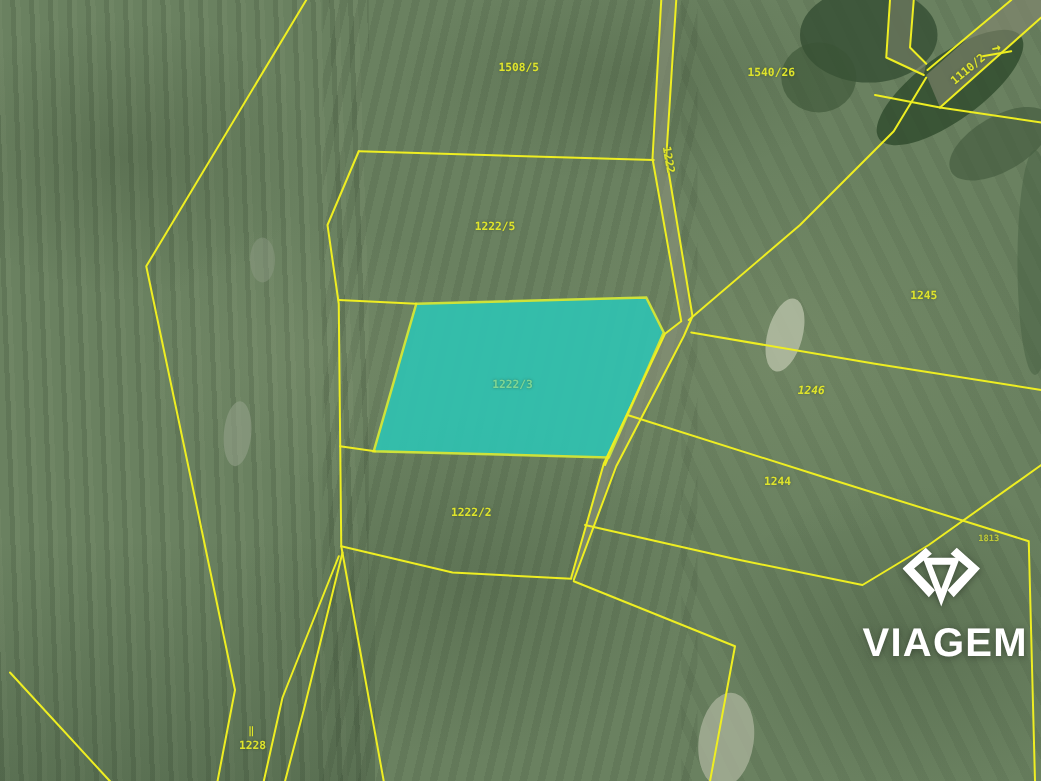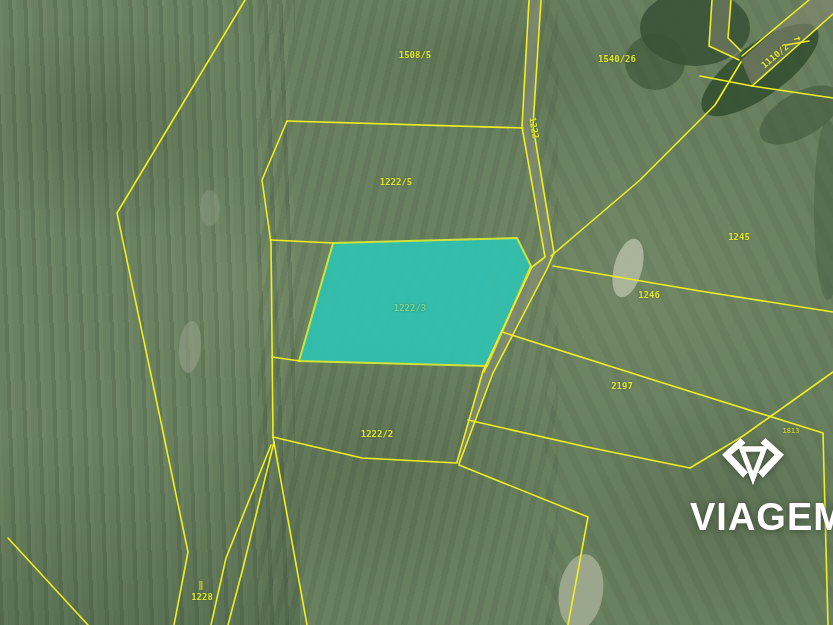--- a/index.html
+++ b/index.html
@@ -101,7 +101,7 @@
       <div class="lab" style="left: 534px; top: 128px; font-size: 9px; color: rgb(223, 228, 44); transform: translate(-50%, -50%) rotate(80deg);">1222</div>
       <div class="lab" style="left: 410px; top: 308px; font-size: 9px; color: rgb(127, 214, 148); transform: translate(-50%, -50%) rotate(0deg);">1222/3</div>
       <div class="lab" style="left: 703px; top: 237px; font-size: 9px; color: rgb(223, 228, 44); transform: translate(-50%, -50%) rotate(0deg); margin-left: 36px;">1245</div>
-      <div class="lab" style="left: 649px; top: 295px; font-size: 9px; color: rgb(223, 228, 44); transform: translate(-50%, -50%) rotate(0deg);">1246</div>
+      <div class="lab" style="left: 649px; top: 313px; font-size: 9px; color: rgb(223, 228, 44); transform: translate(-50%, -50%) rotate(0deg); font-style: italic;">1246</div>
       <div class="lab" style="left: 622px; top: 386px; font-size: 9px; color: rgb(223, 228, 44); transform: translate(-50%, -50%) rotate(0deg);">2197</div>
       <div class="lab" style="left: 377px; top: 434px; font-size: 9px; color: rgb(223, 228, 44); transform: translate(-50%, -50%) rotate(0deg);">1222/2</div>
       <div class="lab" style="left: 202px; top: 597px; font-size: 9px; color: rgb(223, 228, 44); transform: translate(-50%, -50%) rotate(0deg);">1228</div>

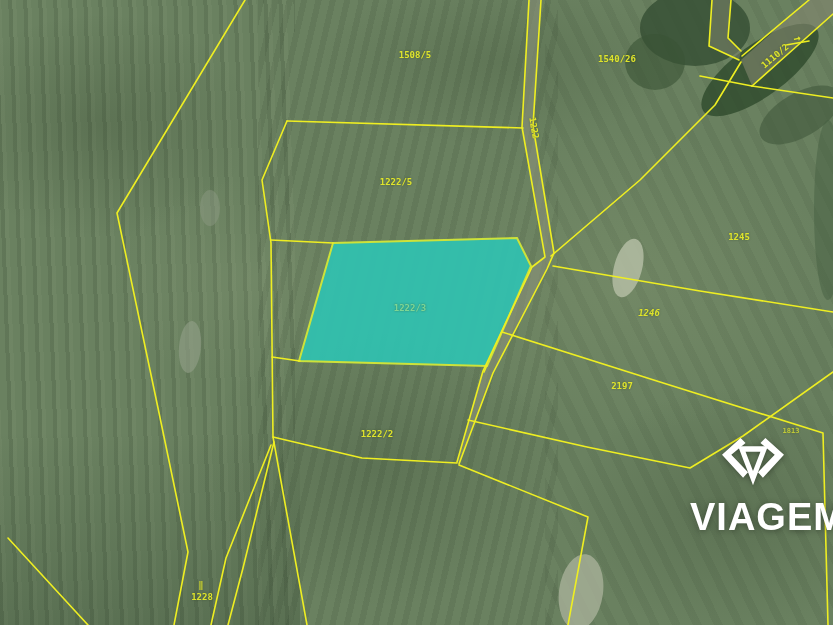--- a/index.html
+++ b/index.html
@@ -102,7 +102,7 @@
       <div class="lab" style="left: 410px; top: 308px; font-size: 9px; color: rgb(127, 214, 148); transform: translate(-50%, -50%) rotate(0deg);">1222/3</div>
       <div class="lab" style="left: 703px; top: 237px; font-size: 9px; color: rgb(223, 228, 44); transform: translate(-50%, -50%) rotate(0deg); margin-left: 36px;">1245</div>
       <div class="lab" style="left: 649px; top: 313px; font-size: 9px; color: rgb(223, 228, 44); transform: translate(-50%, -50%) rotate(0deg); font-style: italic;">1246</div>
-      <div class="lab" style="left: 622px; top: 386px; font-size: 9px; color: rgb(223, 228, 44); transform: translate(-50%, -50%) rotate(0deg);">2197</div>
+      <div class="lab" style="left: 622px; top: 386px; font-size: 9px; color: rgb(223, 228, 44); transform: translate(-50%, -50%) rotate(0deg);">1244</div>
       <div class="lab" style="left: 377px; top: 434px; font-size: 9px; color: rgb(223, 228, 44); transform: translate(-50%, -50%) rotate(0deg);">1222/2</div>
       <div class="lab" style="left: 202px; top: 597px; font-size: 9px; color: rgb(223, 228, 44); transform: translate(-50%, -50%) rotate(0deg);">1228</div>
       <div class="lab" style="left: 775px; top: 56px; font-size: 9px; color: rgb(223, 228, 44); transform: translate(-50%, -50%) rotate(-40deg);">1110/2</div>

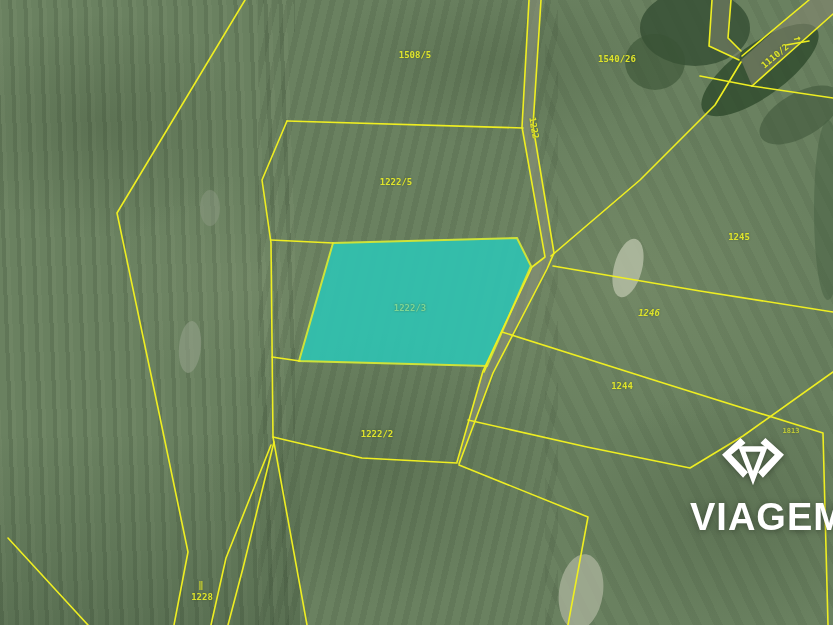--- a/index.html
+++ b/index.html
@@ -103,7 +103,7 @@
       <div class="lab" style="left: 703px; top: 237px; font-size: 9px; color: rgb(223, 228, 44); transform: translate(-50%, -50%) rotate(0deg); margin-left: 36px;">1245</div>
       <div class="lab" style="left: 649px; top: 313px; font-size: 9px; color: rgb(223, 228, 44); transform: translate(-50%, -50%) rotate(0deg); font-style: italic;">1246</div>
       <div class="lab" style="left: 622px; top: 386px; font-size: 9px; color: rgb(223, 228, 44); transform: translate(-50%, -50%) rotate(0deg);">1244</div>
-      <div class="lab" style="left: 377px; top: 434px; font-size: 9px; color: rgb(223, 228, 44); transform: translate(-50%, -50%) rotate(0deg);">1222/2</div>
+      <div class="lab" style="left: 377px; top: 411px; font-size: 9px; color: rgb(223, 228, 44); transform: translate(-50%, -50%) rotate(0deg);">1222/2</div>
       <div class="lab" style="left: 202px; top: 597px; font-size: 9px; color: rgb(223, 228, 44); transform: translate(-50%, -50%) rotate(0deg);">1228</div>
       <div class="lab" style="left: 775px; top: 56px; font-size: 9px; color: rgb(223, 228, 44); transform: translate(-50%, -50%) rotate(-40deg);">1110/2</div>
       <div class="lab" style="left: 791px; top: 431px; font-size: 7px; color: rgb(223, 228, 44); opacity: 0.75; transform: translate(-50%, -50%) rotate(0deg);">1813</div>

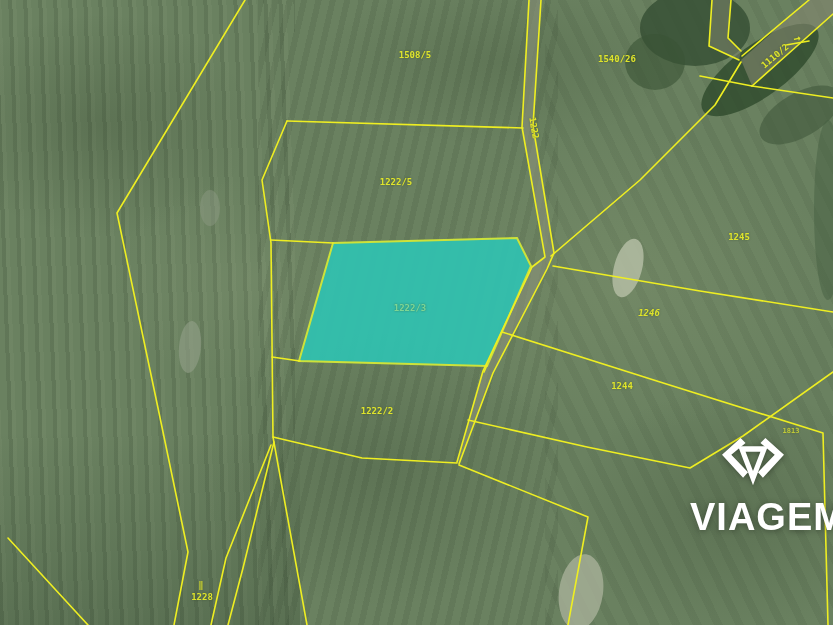--- a/index.html
+++ b/index.html
@@ -33,7 +33,7 @@
   .logo{position:absolute;left:690px;top:438px;width:125px;text-align:center;
         filter:drop-shadow(0 1px 3px rgba(0,0,0,.35));}
   .logo .gem{display:block;margin:0 auto 4px auto;}
-  .logo-text{color:#fff;font-weight:bold;font-size:38px;letter-spacing:1px;
+  .logo-text{color:#fff;font-weight:bold;font-size:32px;letter-spacing:1px;
              font-family:"Liberation Sans",sans-serif;line-height:1;}
 </style>
 </head>

